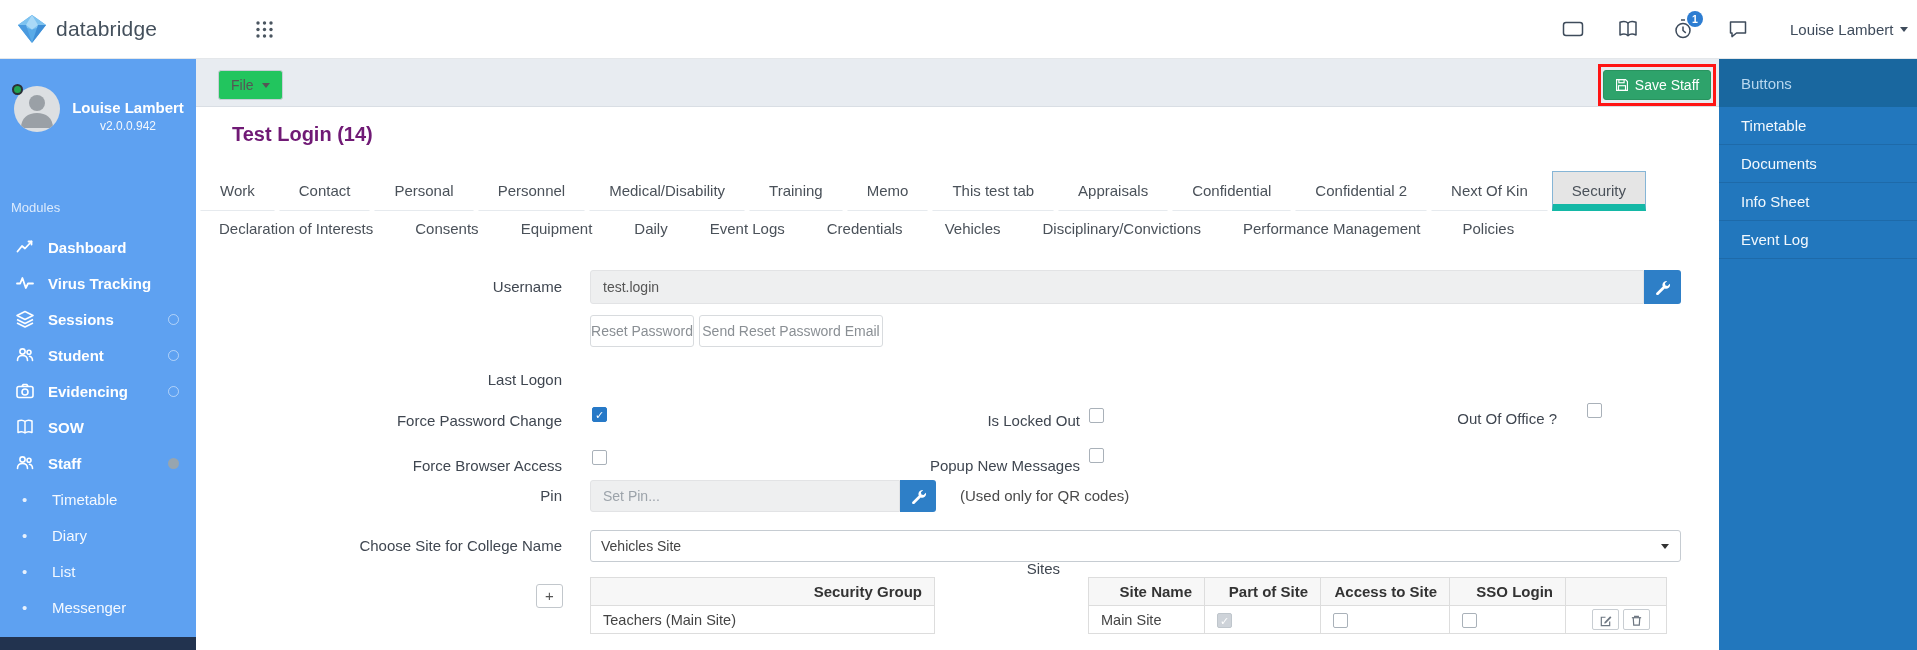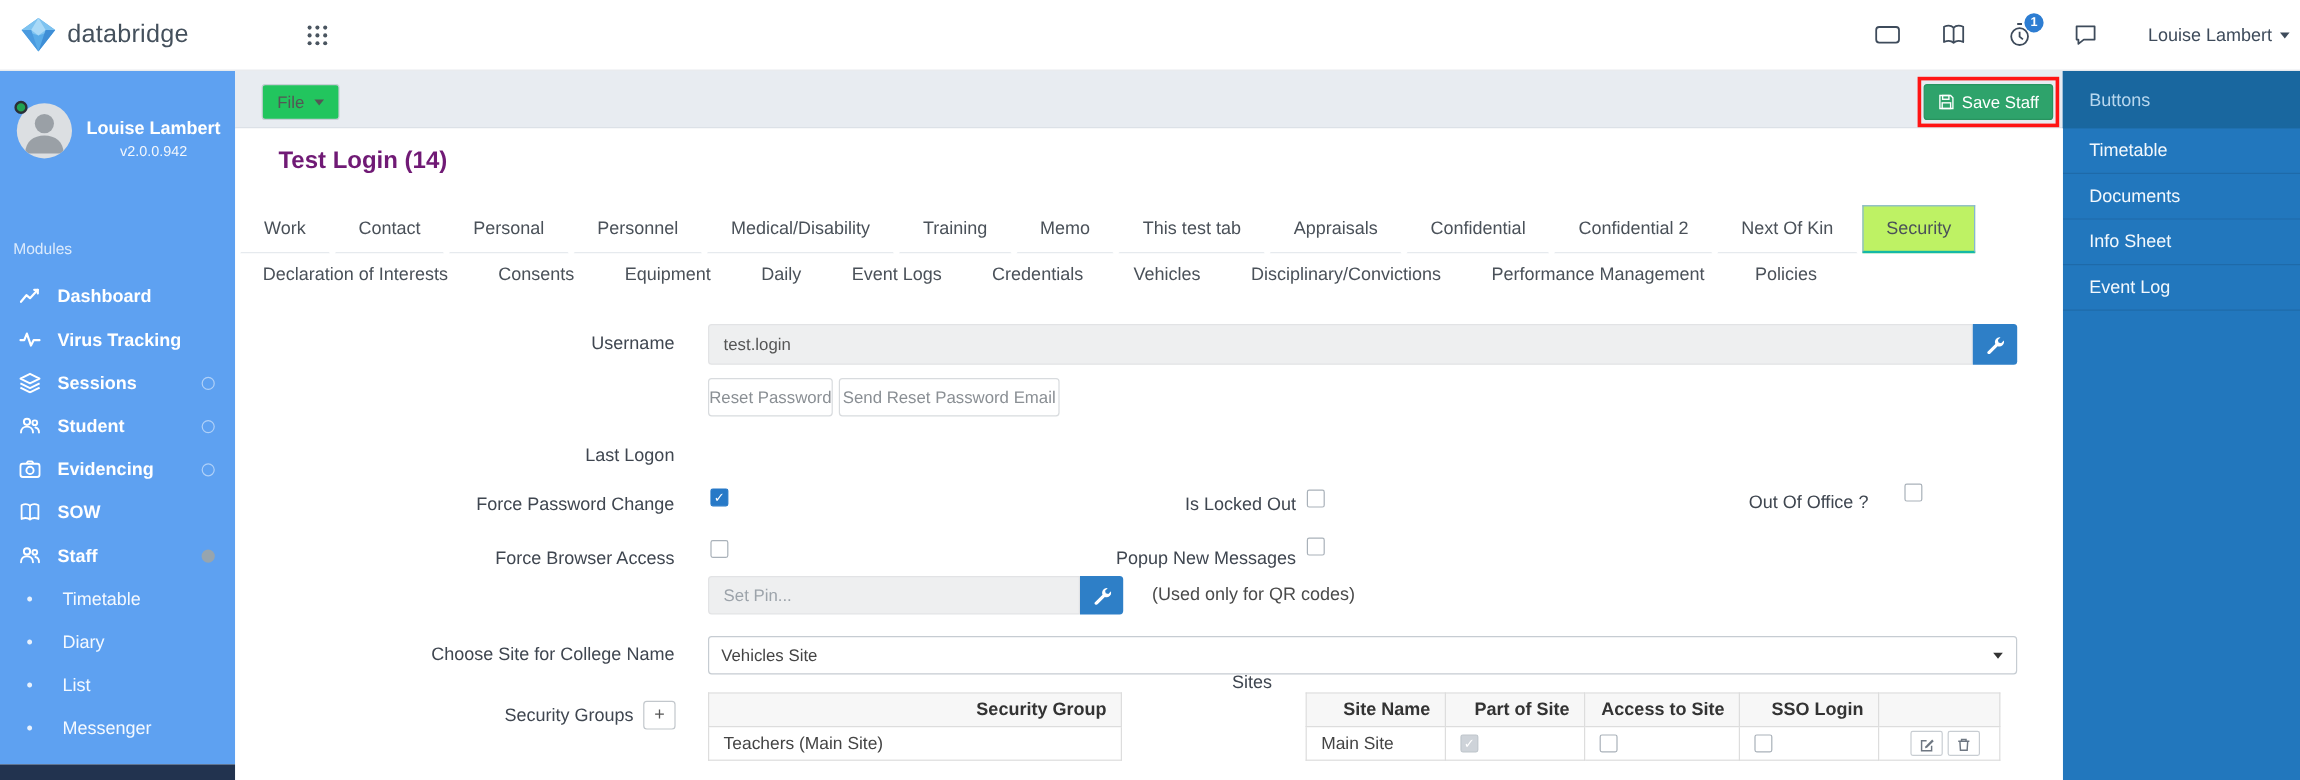--- a/index.html
+++ b/index.html
@@ -61,7 +61,7 @@
 
   .tabs1 { position:absolute; left:4px; top:64px; height:40px; display:flex; }
   .tabs1 .tab { height:40px; line-height:38px; padding:0 19px; margin-right:4px; font-size:15px; color:#4a5159; border:1px solid transparent; border-bottom:1px solid #e6eaee; cursor:pointer; white-space:nowrap; }
-  .tabs1 .tab.active { background:#bef264; border:1px solid var(--active-tab-border,#85b5d6); border-bottom:2px solid #14b8a6; }
+  .tabs1 .tab.active { background:#e5e5e5; border:1px solid var(--active-tab-border,#85b5d6); border-bottom:7px solid #14b8a6; }
   .tabs2 { position:absolute; left:4px; top:104px; height:36px; display:flex; }
   .tabs2 .tab { height:36px; line-height:36px; padding:0 19px; margin-right:4px; font-size:15px; color:#4a5159; cursor:pointer; white-space:nowrap; }
 

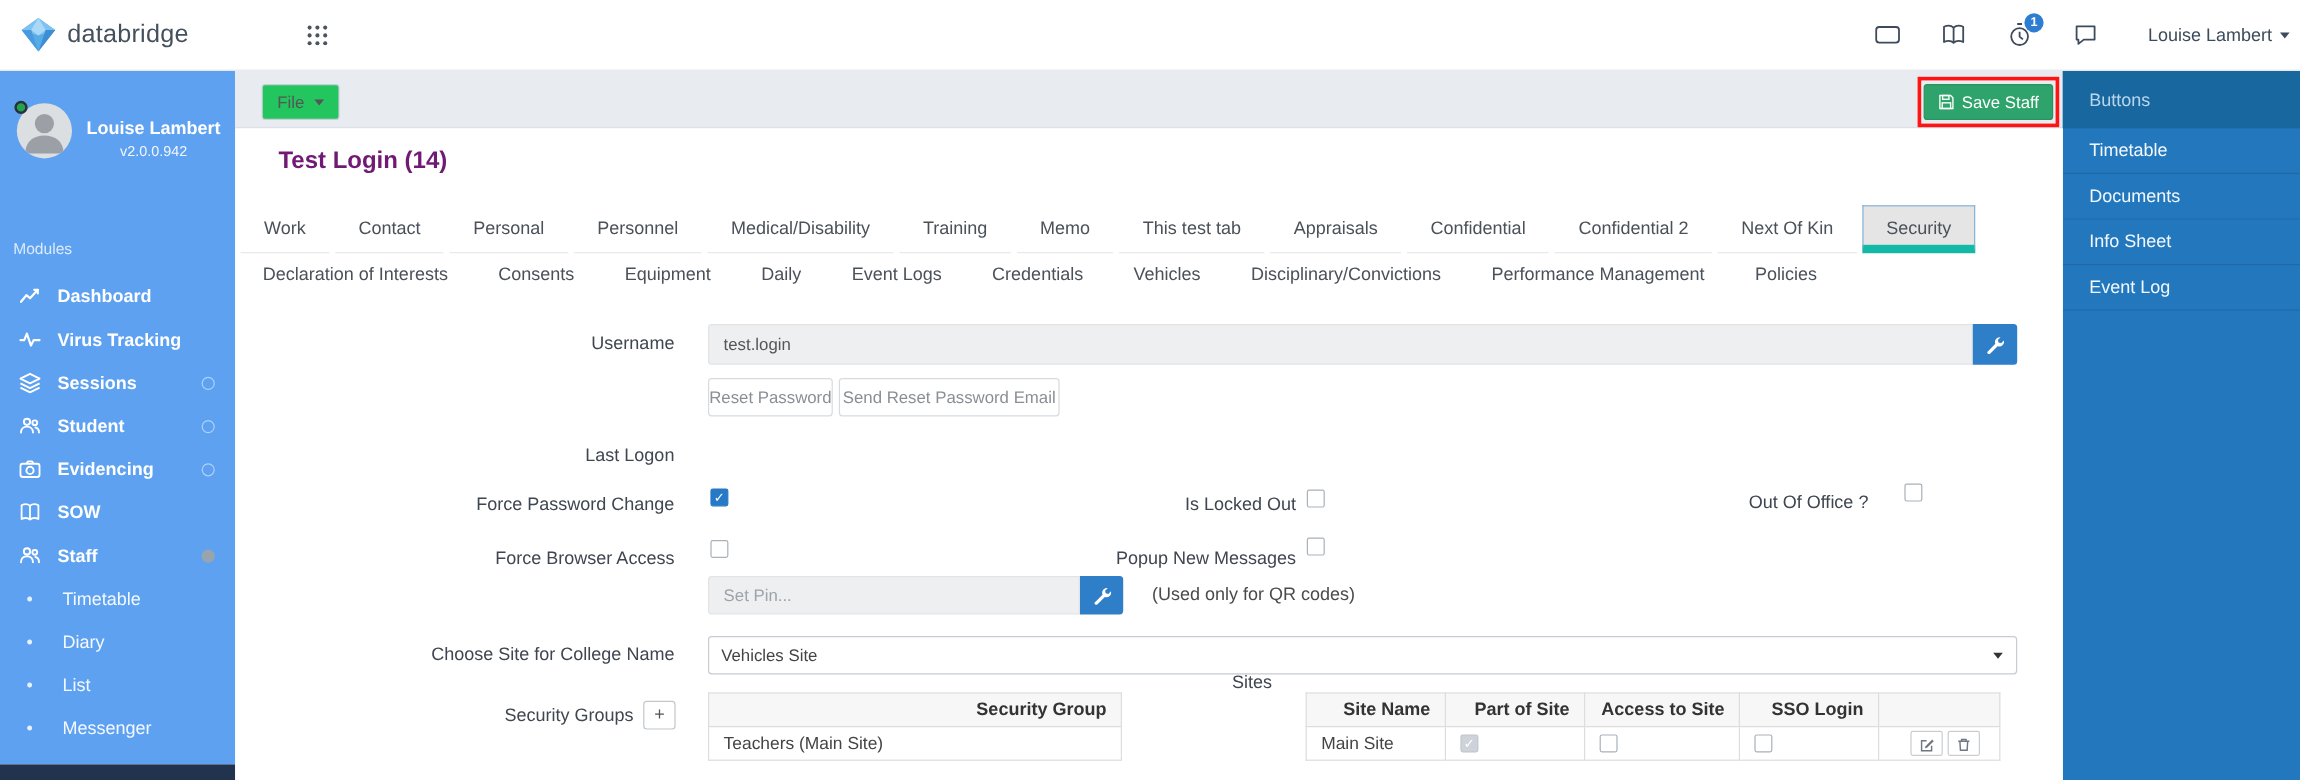--- a/index.html
+++ b/index.html
@@ -332,6 +332,7 @@
     <span class="sub-label" style="left:584px; top:345px; width:300px; line-height:28px;">Popup New Messages</span>
     <span class="cb" style="left:893px; top:341px;"></span>
 
+    <label class="flabel" style="top:373px; line-height:32px;">Pin</label>
     <input class="gray-input" style="left: 394px; top: 373px; width: 310px; height: 32px;" placeholder="Set Pin...">
     <button class="wrench-btn" style="left:704px; top:373px; height:32px; width:36px;">
       <svg viewBox="0 0 16 16">

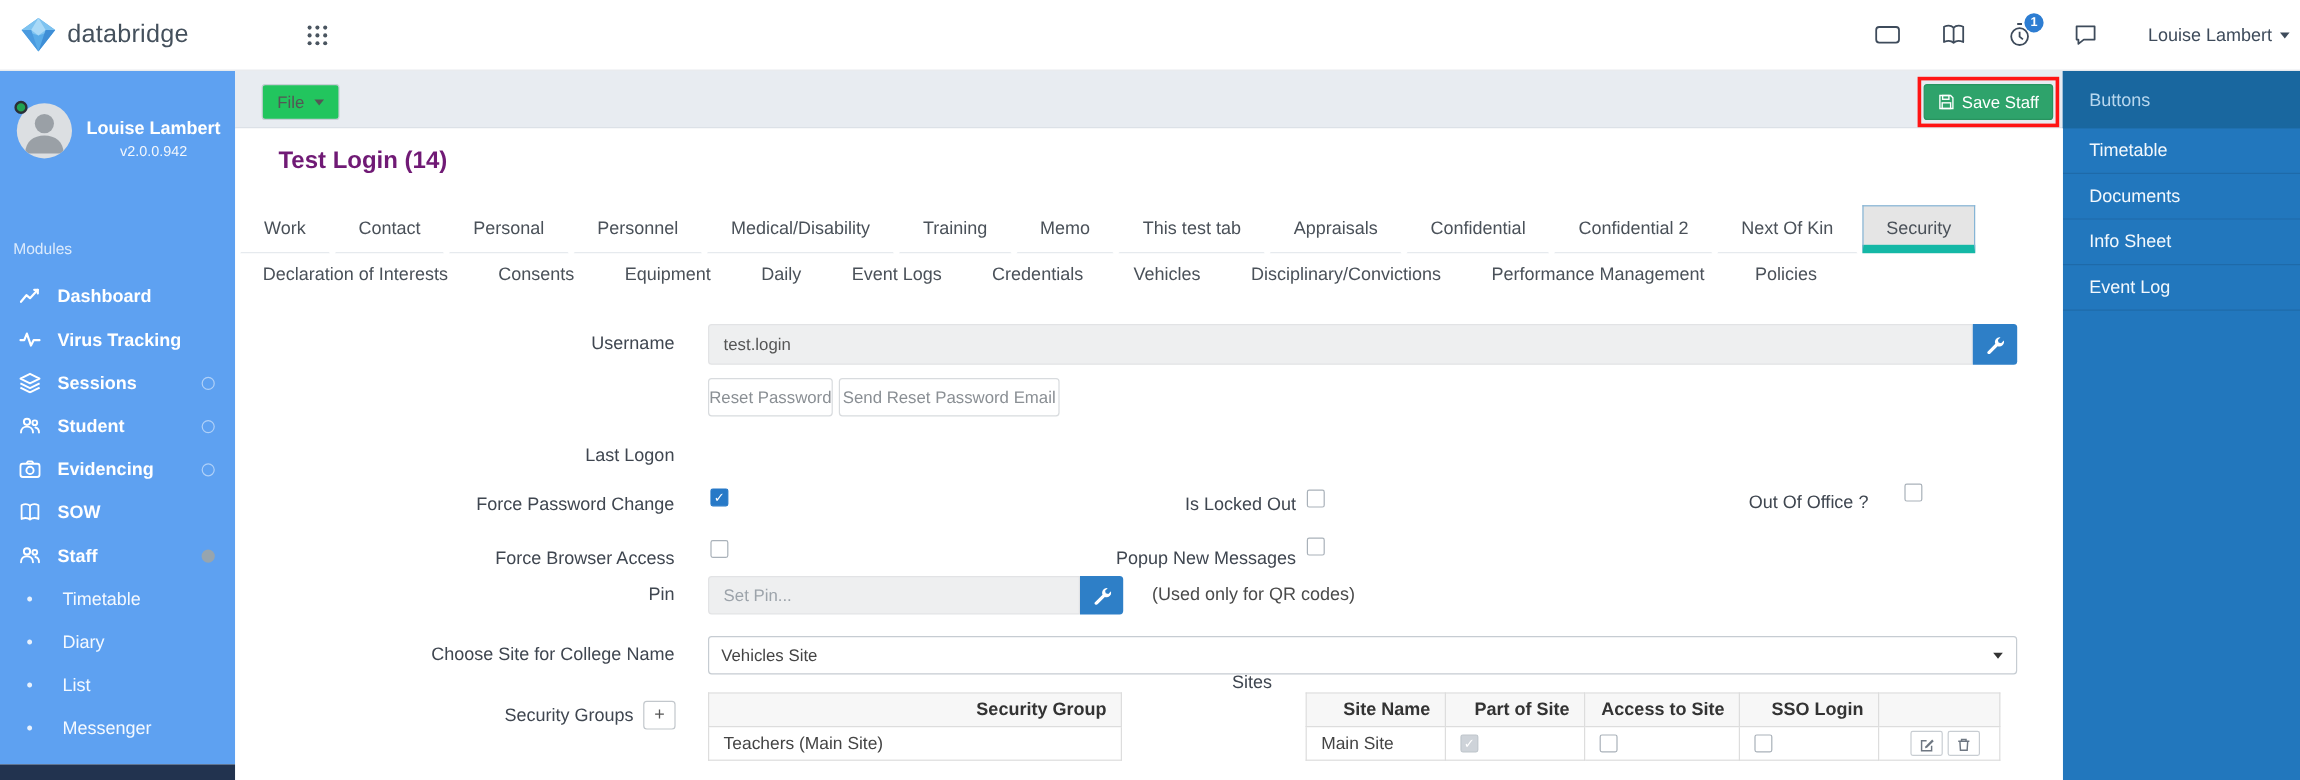--- a/index.html
+++ b/index.html
@@ -347,7 +347,6 @@
       <span class="caret-down"></span>
     </div>
 
-    <span class="sub-label" style="left:32px; top:478px; width:300px; line-height:24px;">Security Groups</span>
     <button class="mini-btn" style="left:340px; top:477px; width:27px; height:24px;">+</button>
 
     <table class="dtable sec-table">

